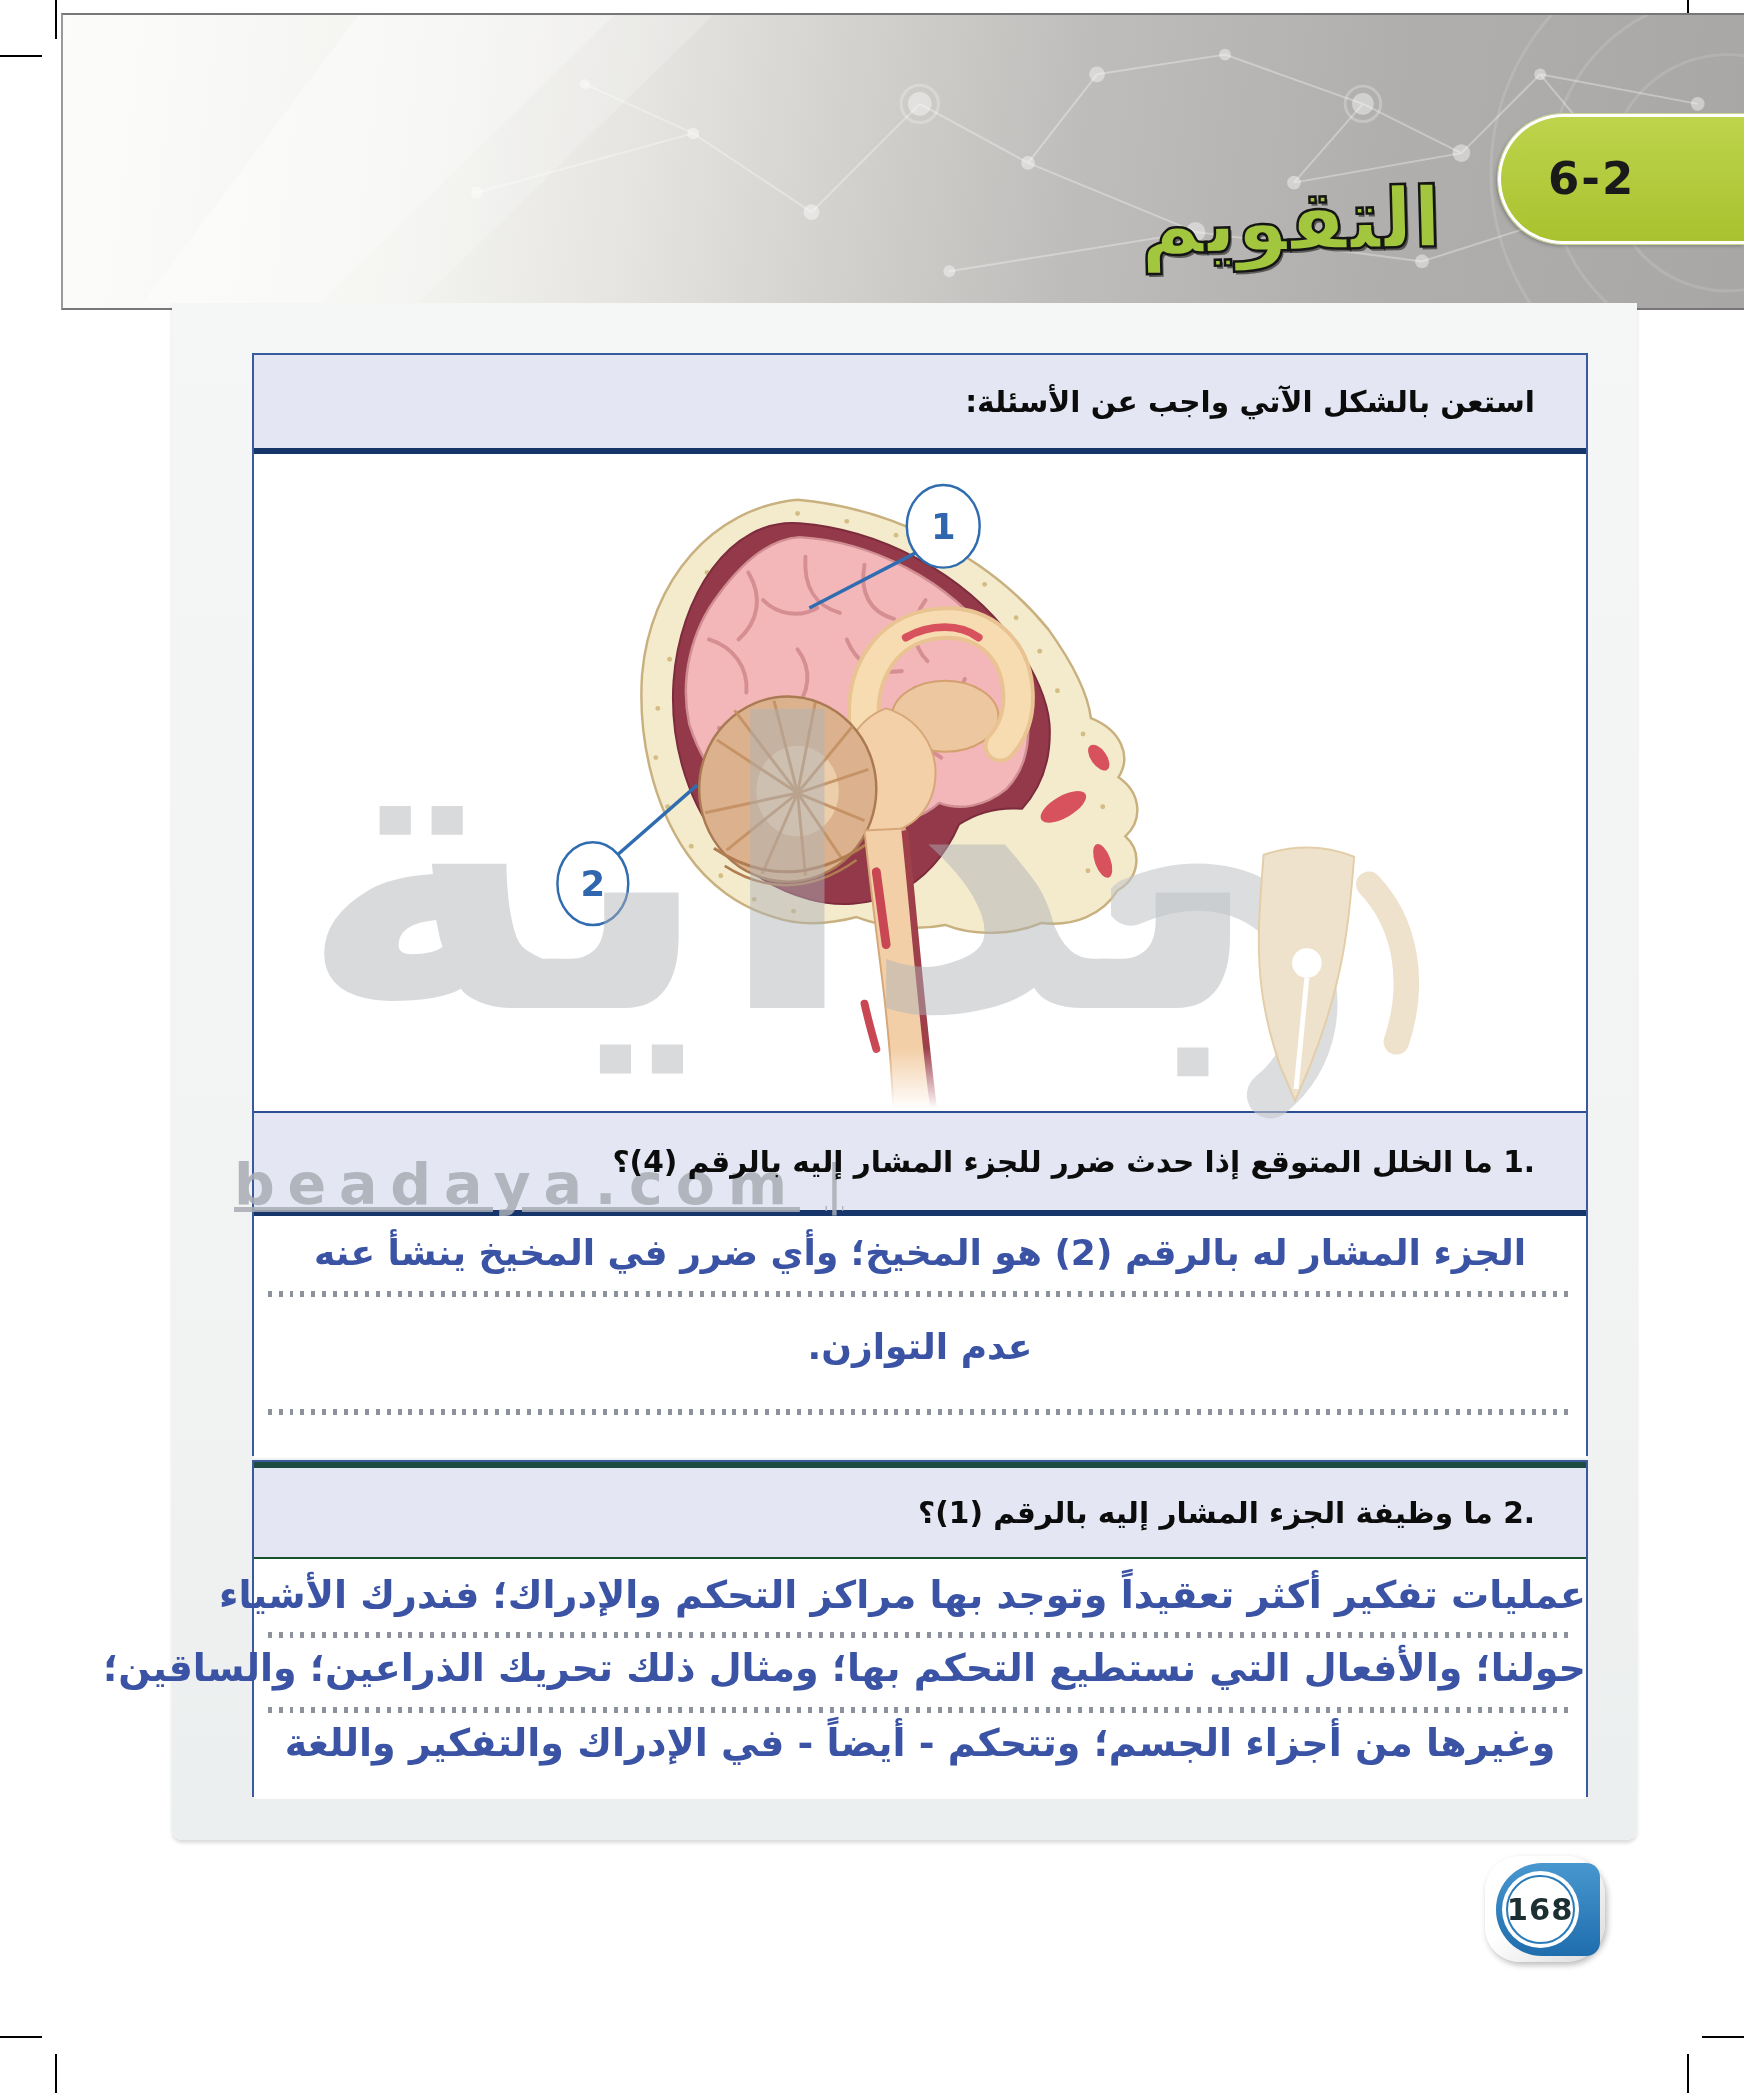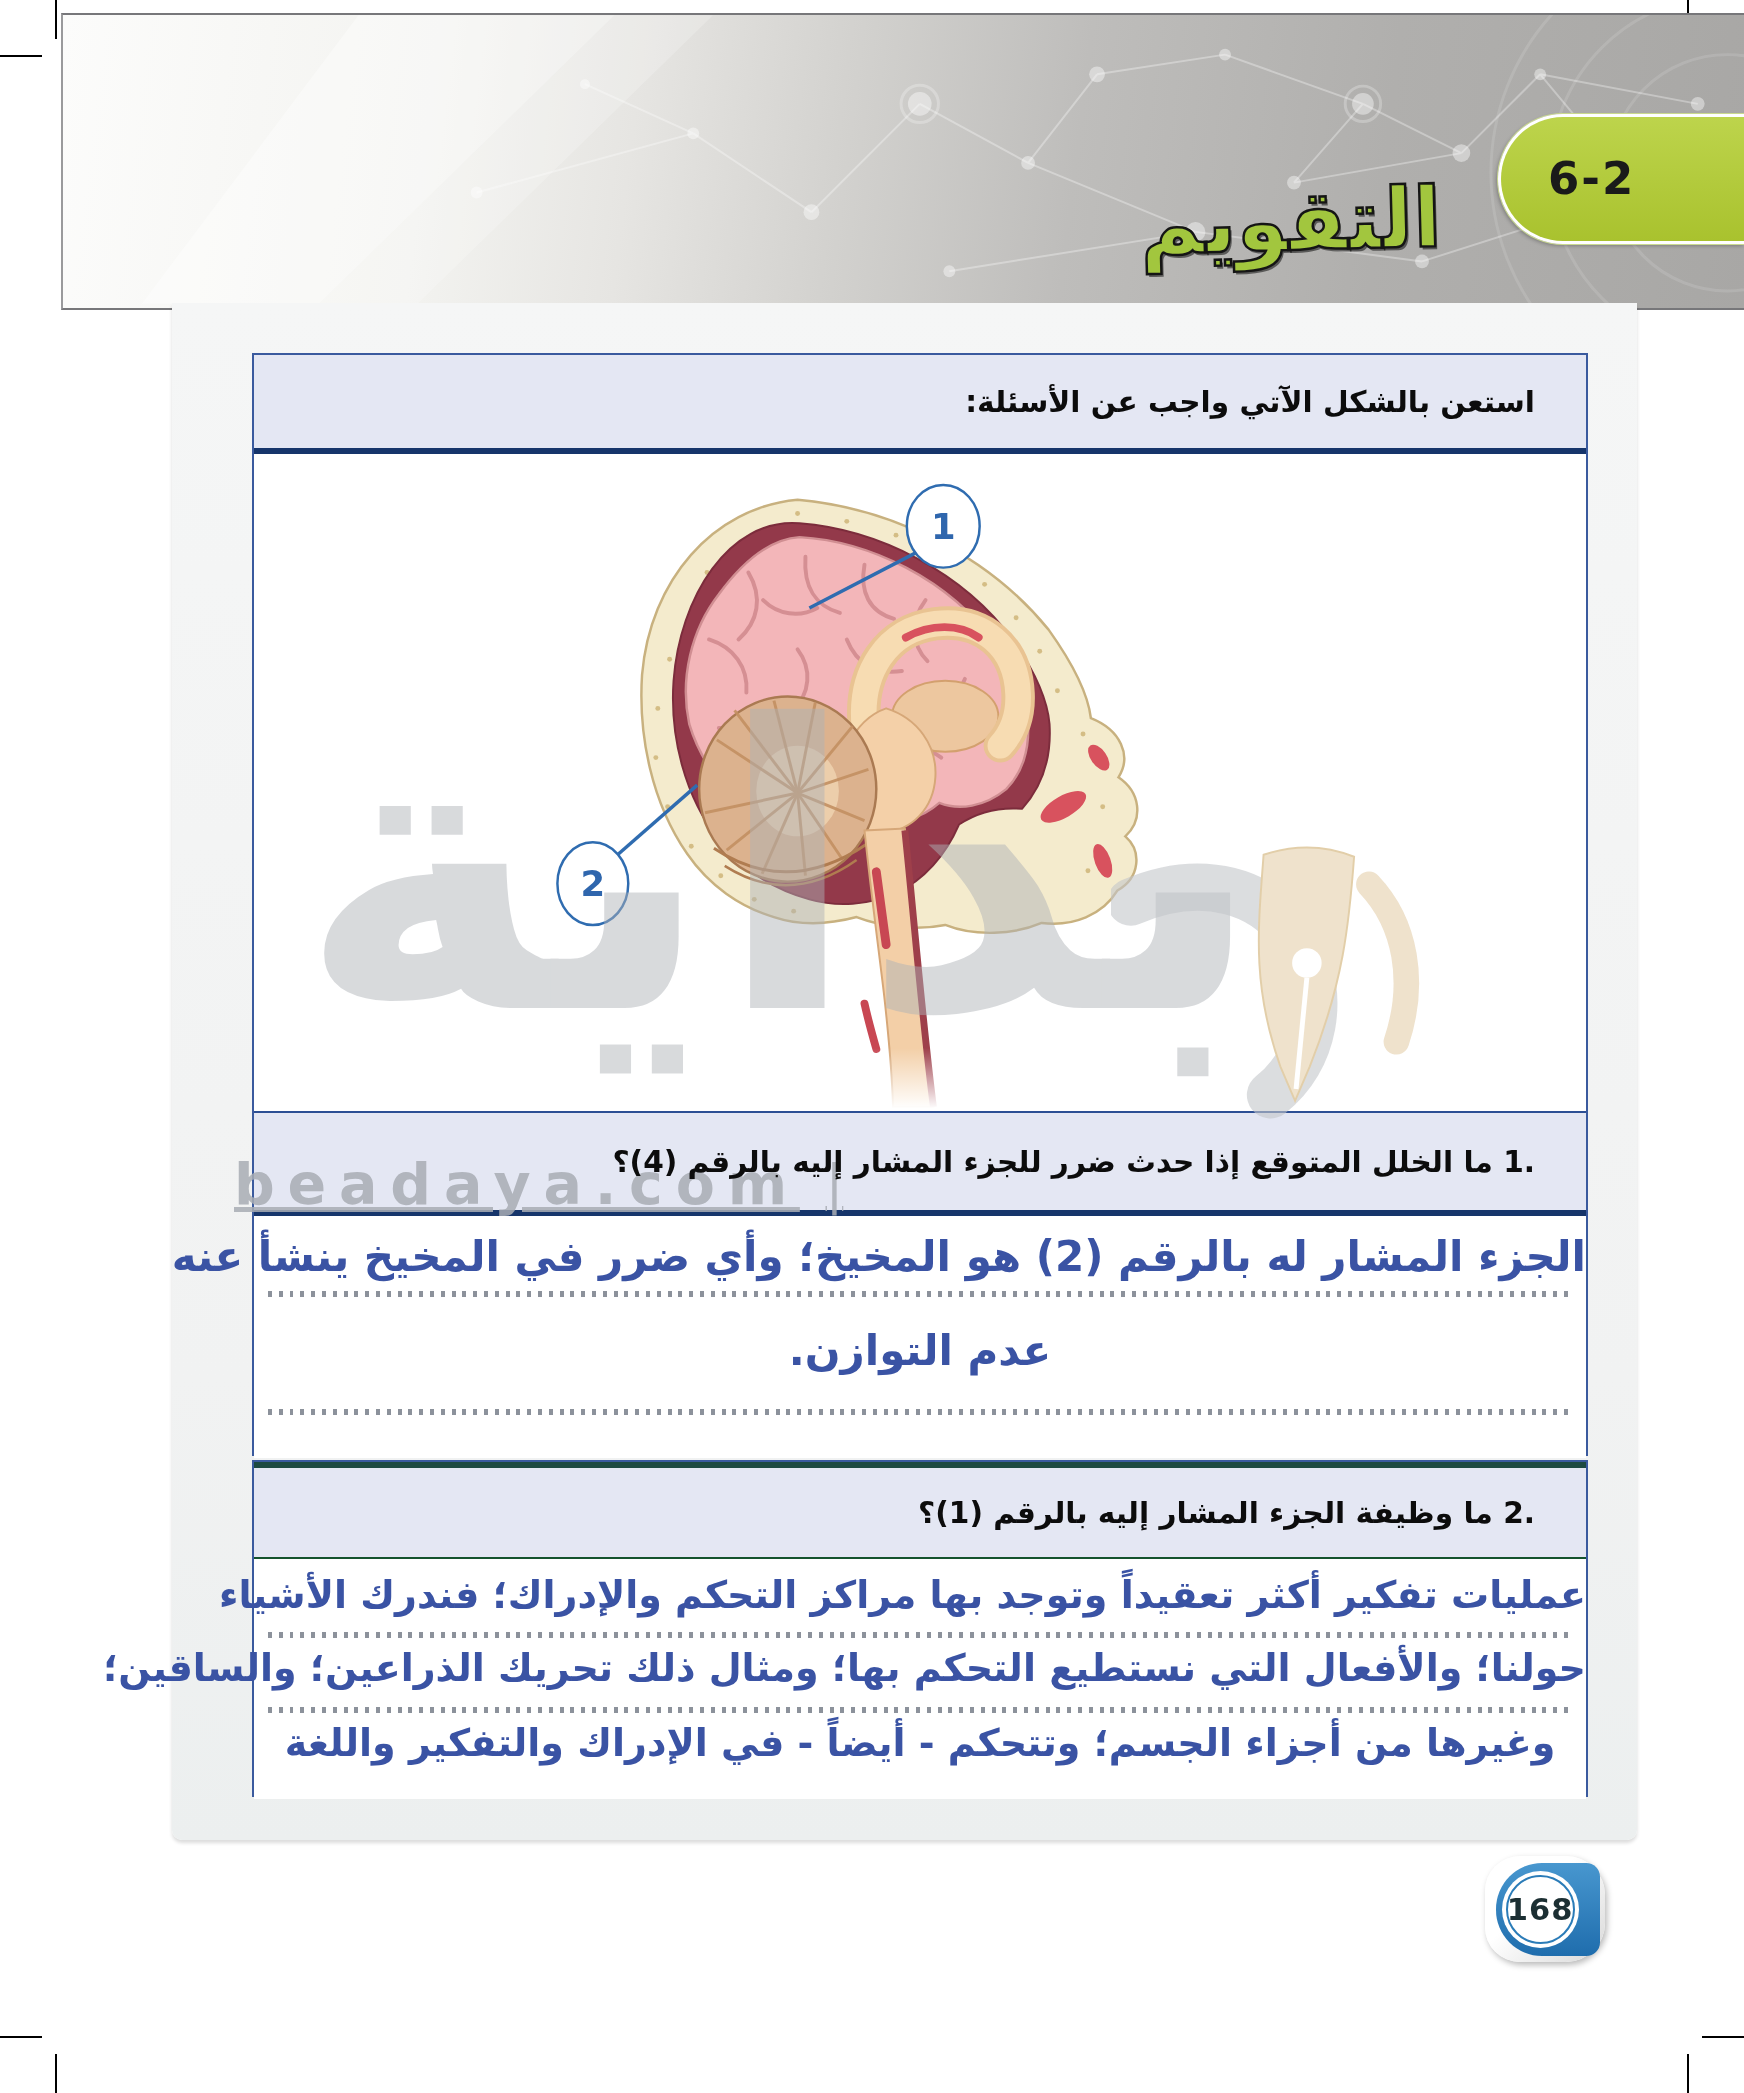--- a/index.html
+++ b/index.html
@@ -44,7 +44,7 @@
     background:repeating-linear-gradient(90deg,#868c96 0 3.9px,transparent 3.9px 10.8px);}
   .ans-line{position:absolute;left:0;right:0;text-align:center;direction:rtl;
     font-weight:bold;color:#3a53a4;z-index:10;white-space:nowrap;}
-  .answer1 .ans-line{font-size:42px;}
+  .answer1 .ans-line{font-size:36px;}
   .answer2 .ans-line{font-size:38px;}
   
   .wm-big{position:absolute;left:202px;top:645px;width:985px;direction:rtl;

